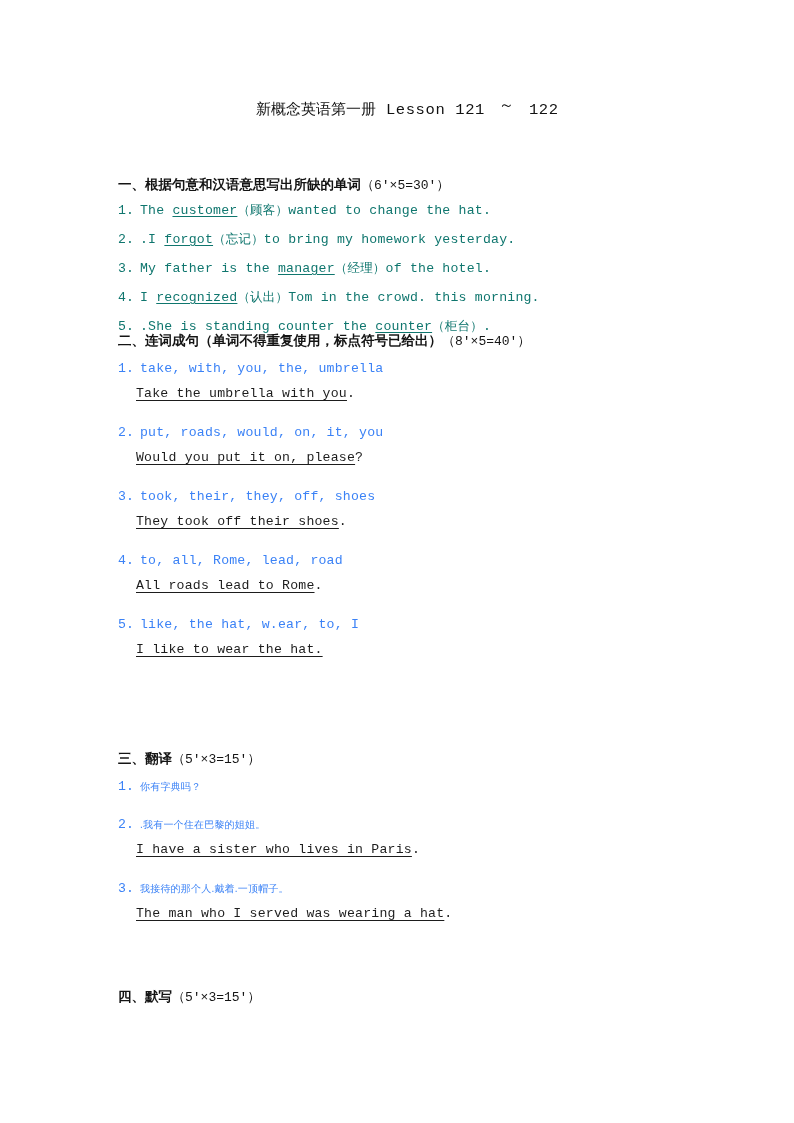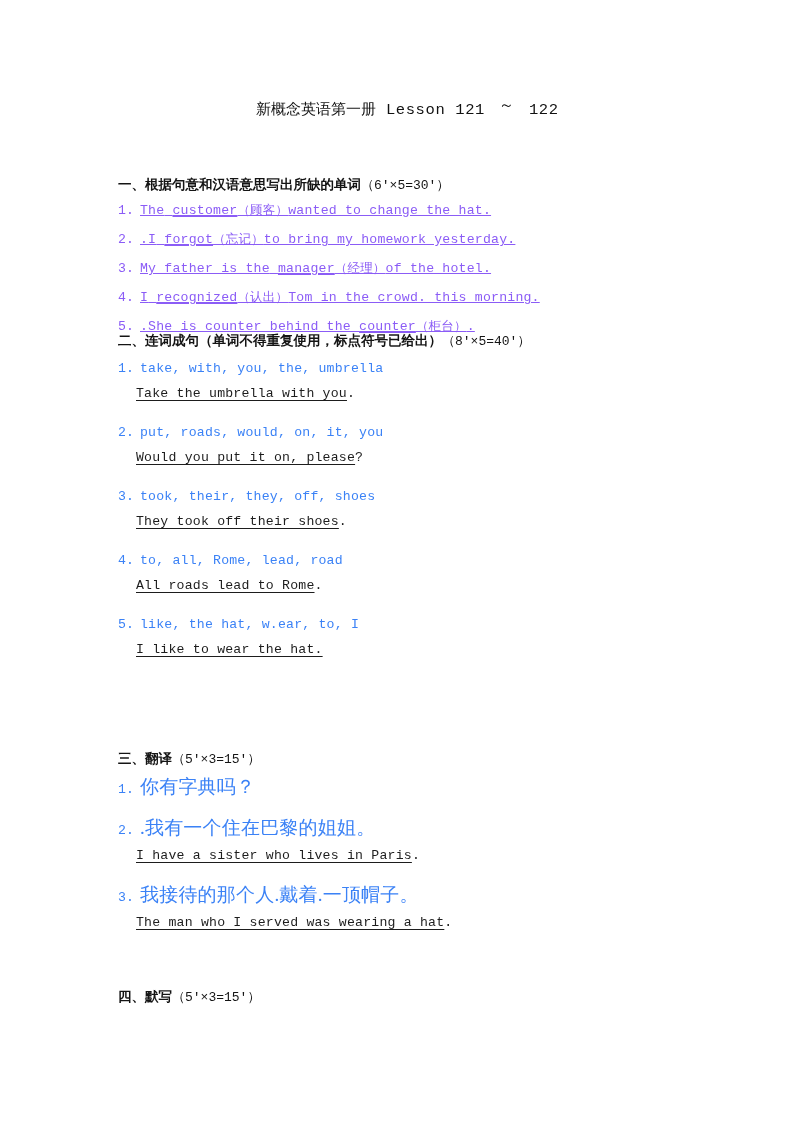--- a/index.html
+++ b/index.html
@@ -69,11 +69,10 @@
   .q-line {
     font-family: "Liberation Mono", "DejaVu Sans Mono", monospace;
     font-size: 13.2px;
-    color: #8b5cf6;
+    color: #0f766e;
     line-height: 28px;
     white-space: nowrap;
     letter-spacing: 0.2px;
-    text-decoration: underline;
   }
   .q-line .cjk {
     font-family: "DejaVu Sans", sans-serif;

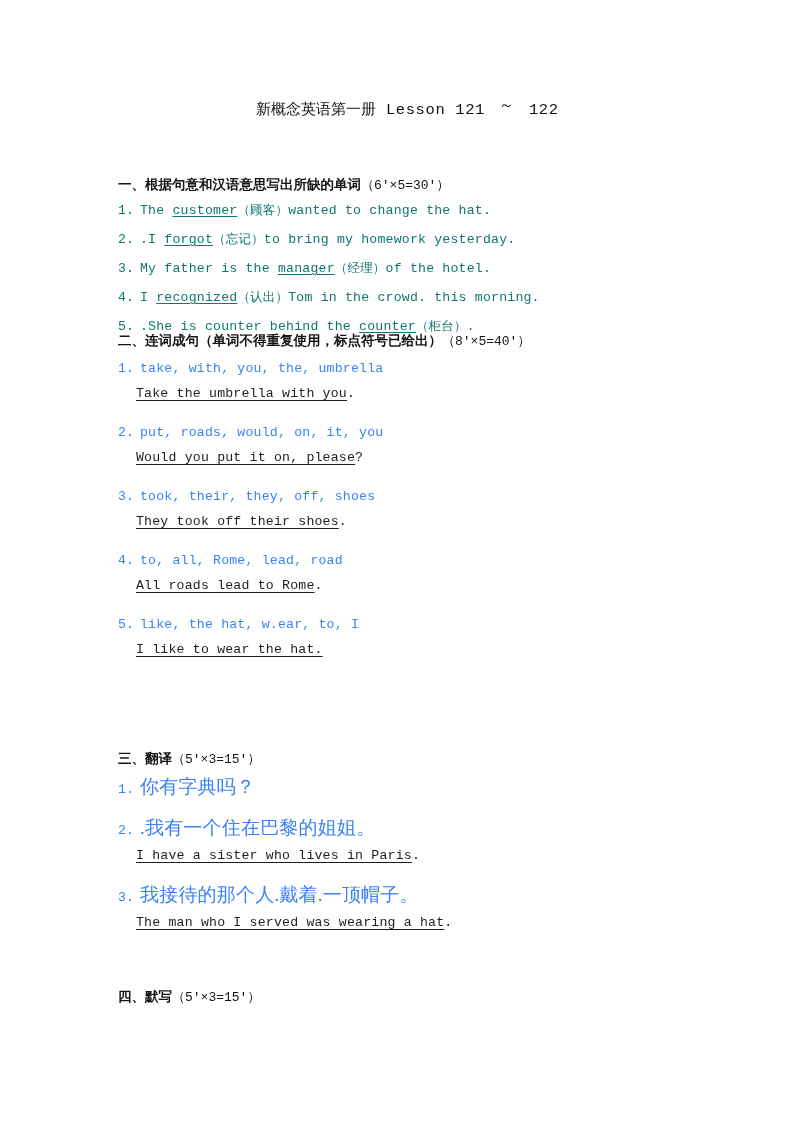--- a/index.html
+++ b/index.html
@@ -156,7 +156,7 @@
     </div>
 
     <div class="q-line">
-      <span class="num">5.</span><span>.She is counter behind the</span>
+      <span class="num">5.</span><span>.She is standing counter the</span>
       <span class="ul">counter</span><span class="cjk">（柜台）</span><span>.</span>
     </div>
   </div>

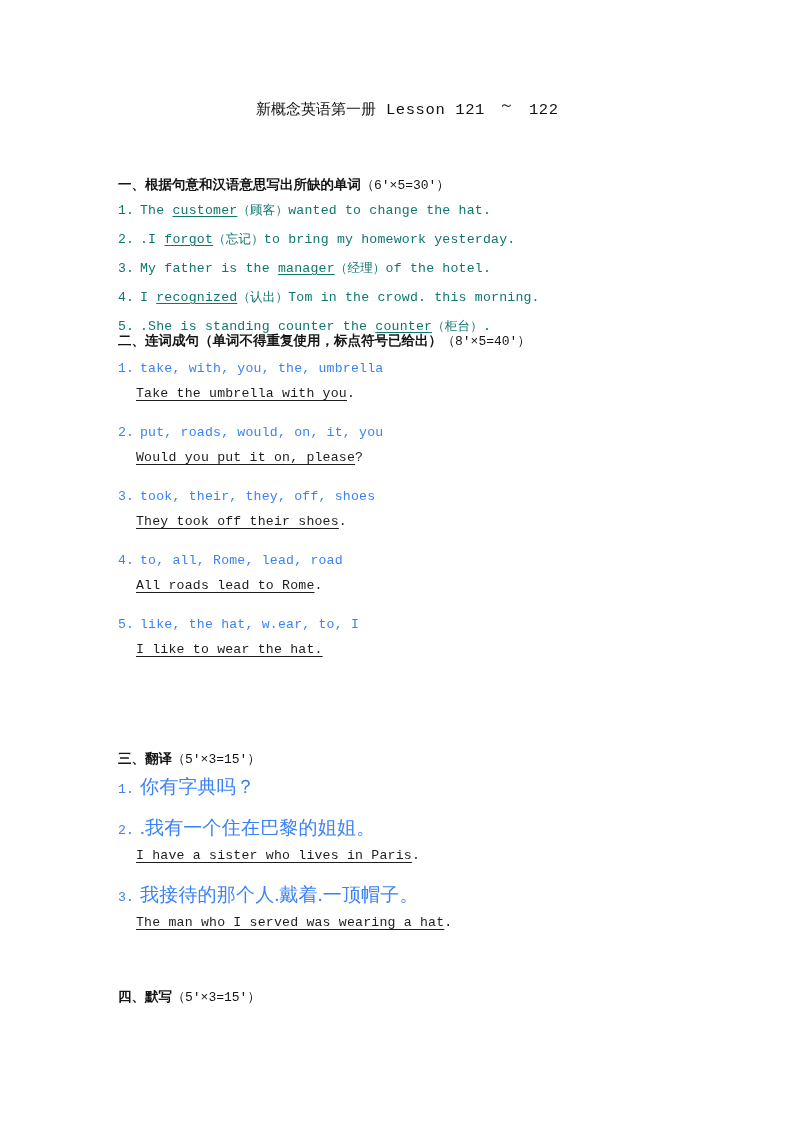--- a/index.html
+++ b/index.html
@@ -113,8 +113,8 @@
     text-align: center;
   }
   .prompt-line .cjk {
-    font-family: Liberation Serif, serif;
-    font-size: 19px;
+    font-family: Liberation Sans, sans-serif;
+    font-size: 10px;
   }
 </style>
 </head>

